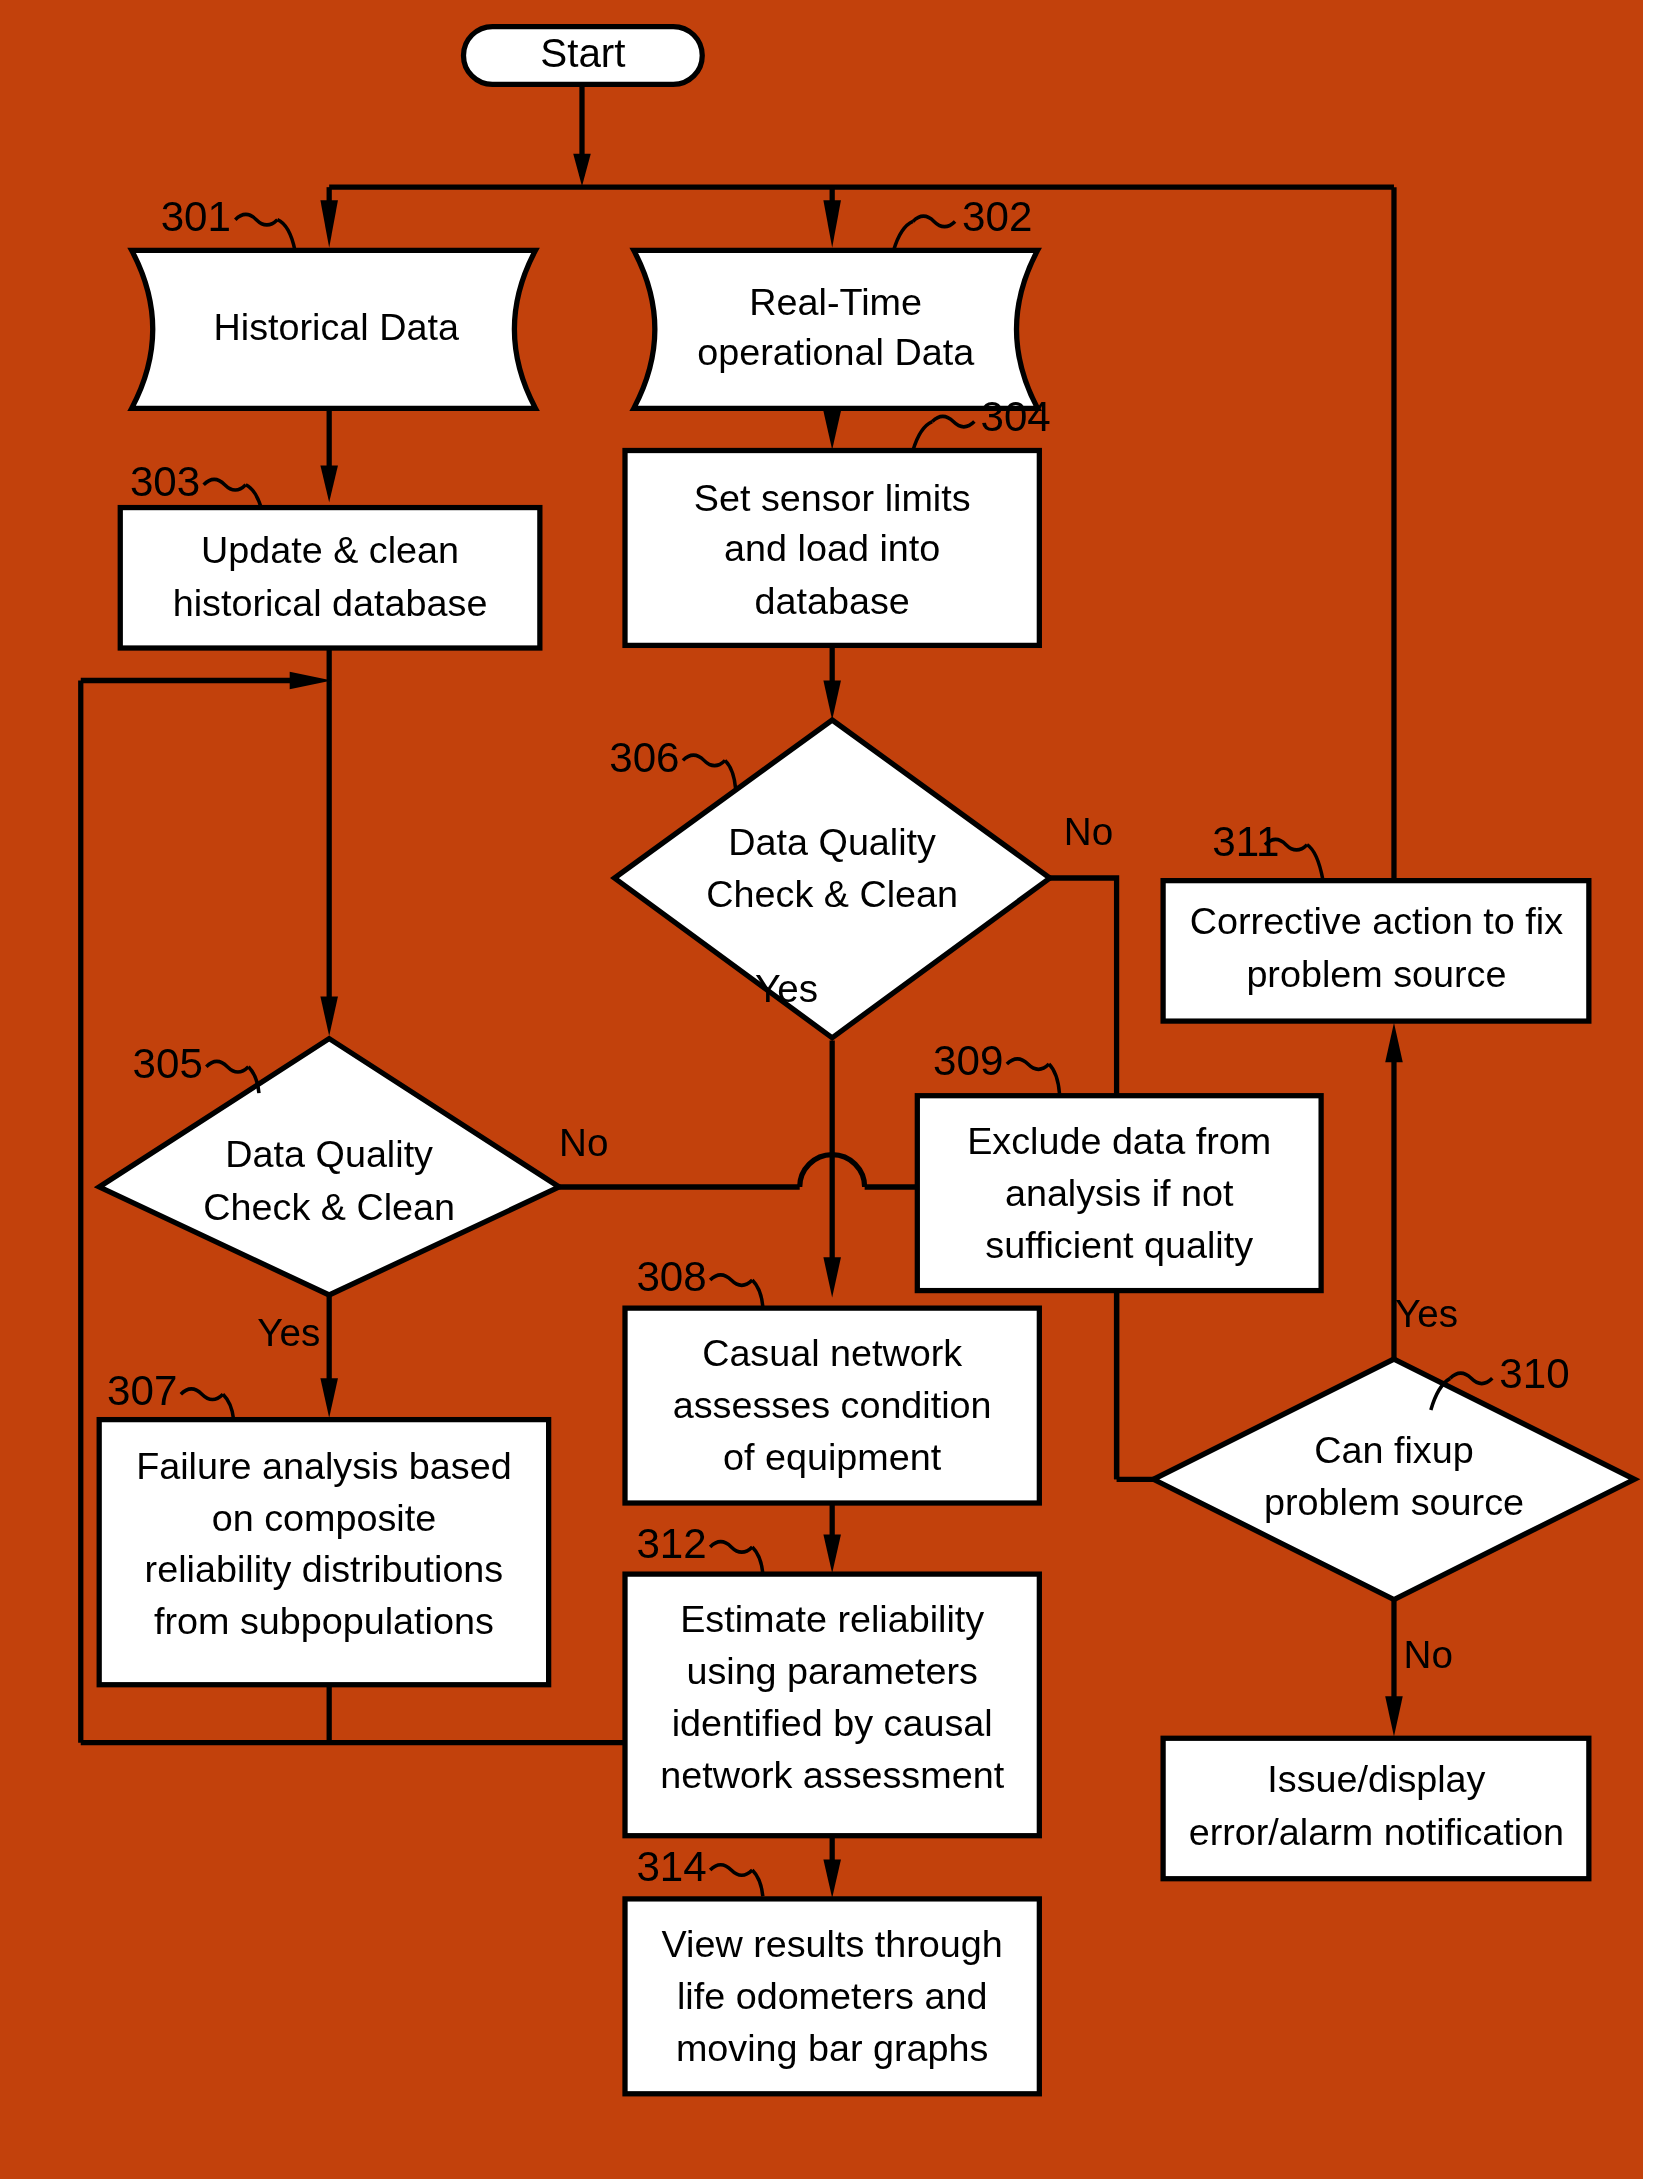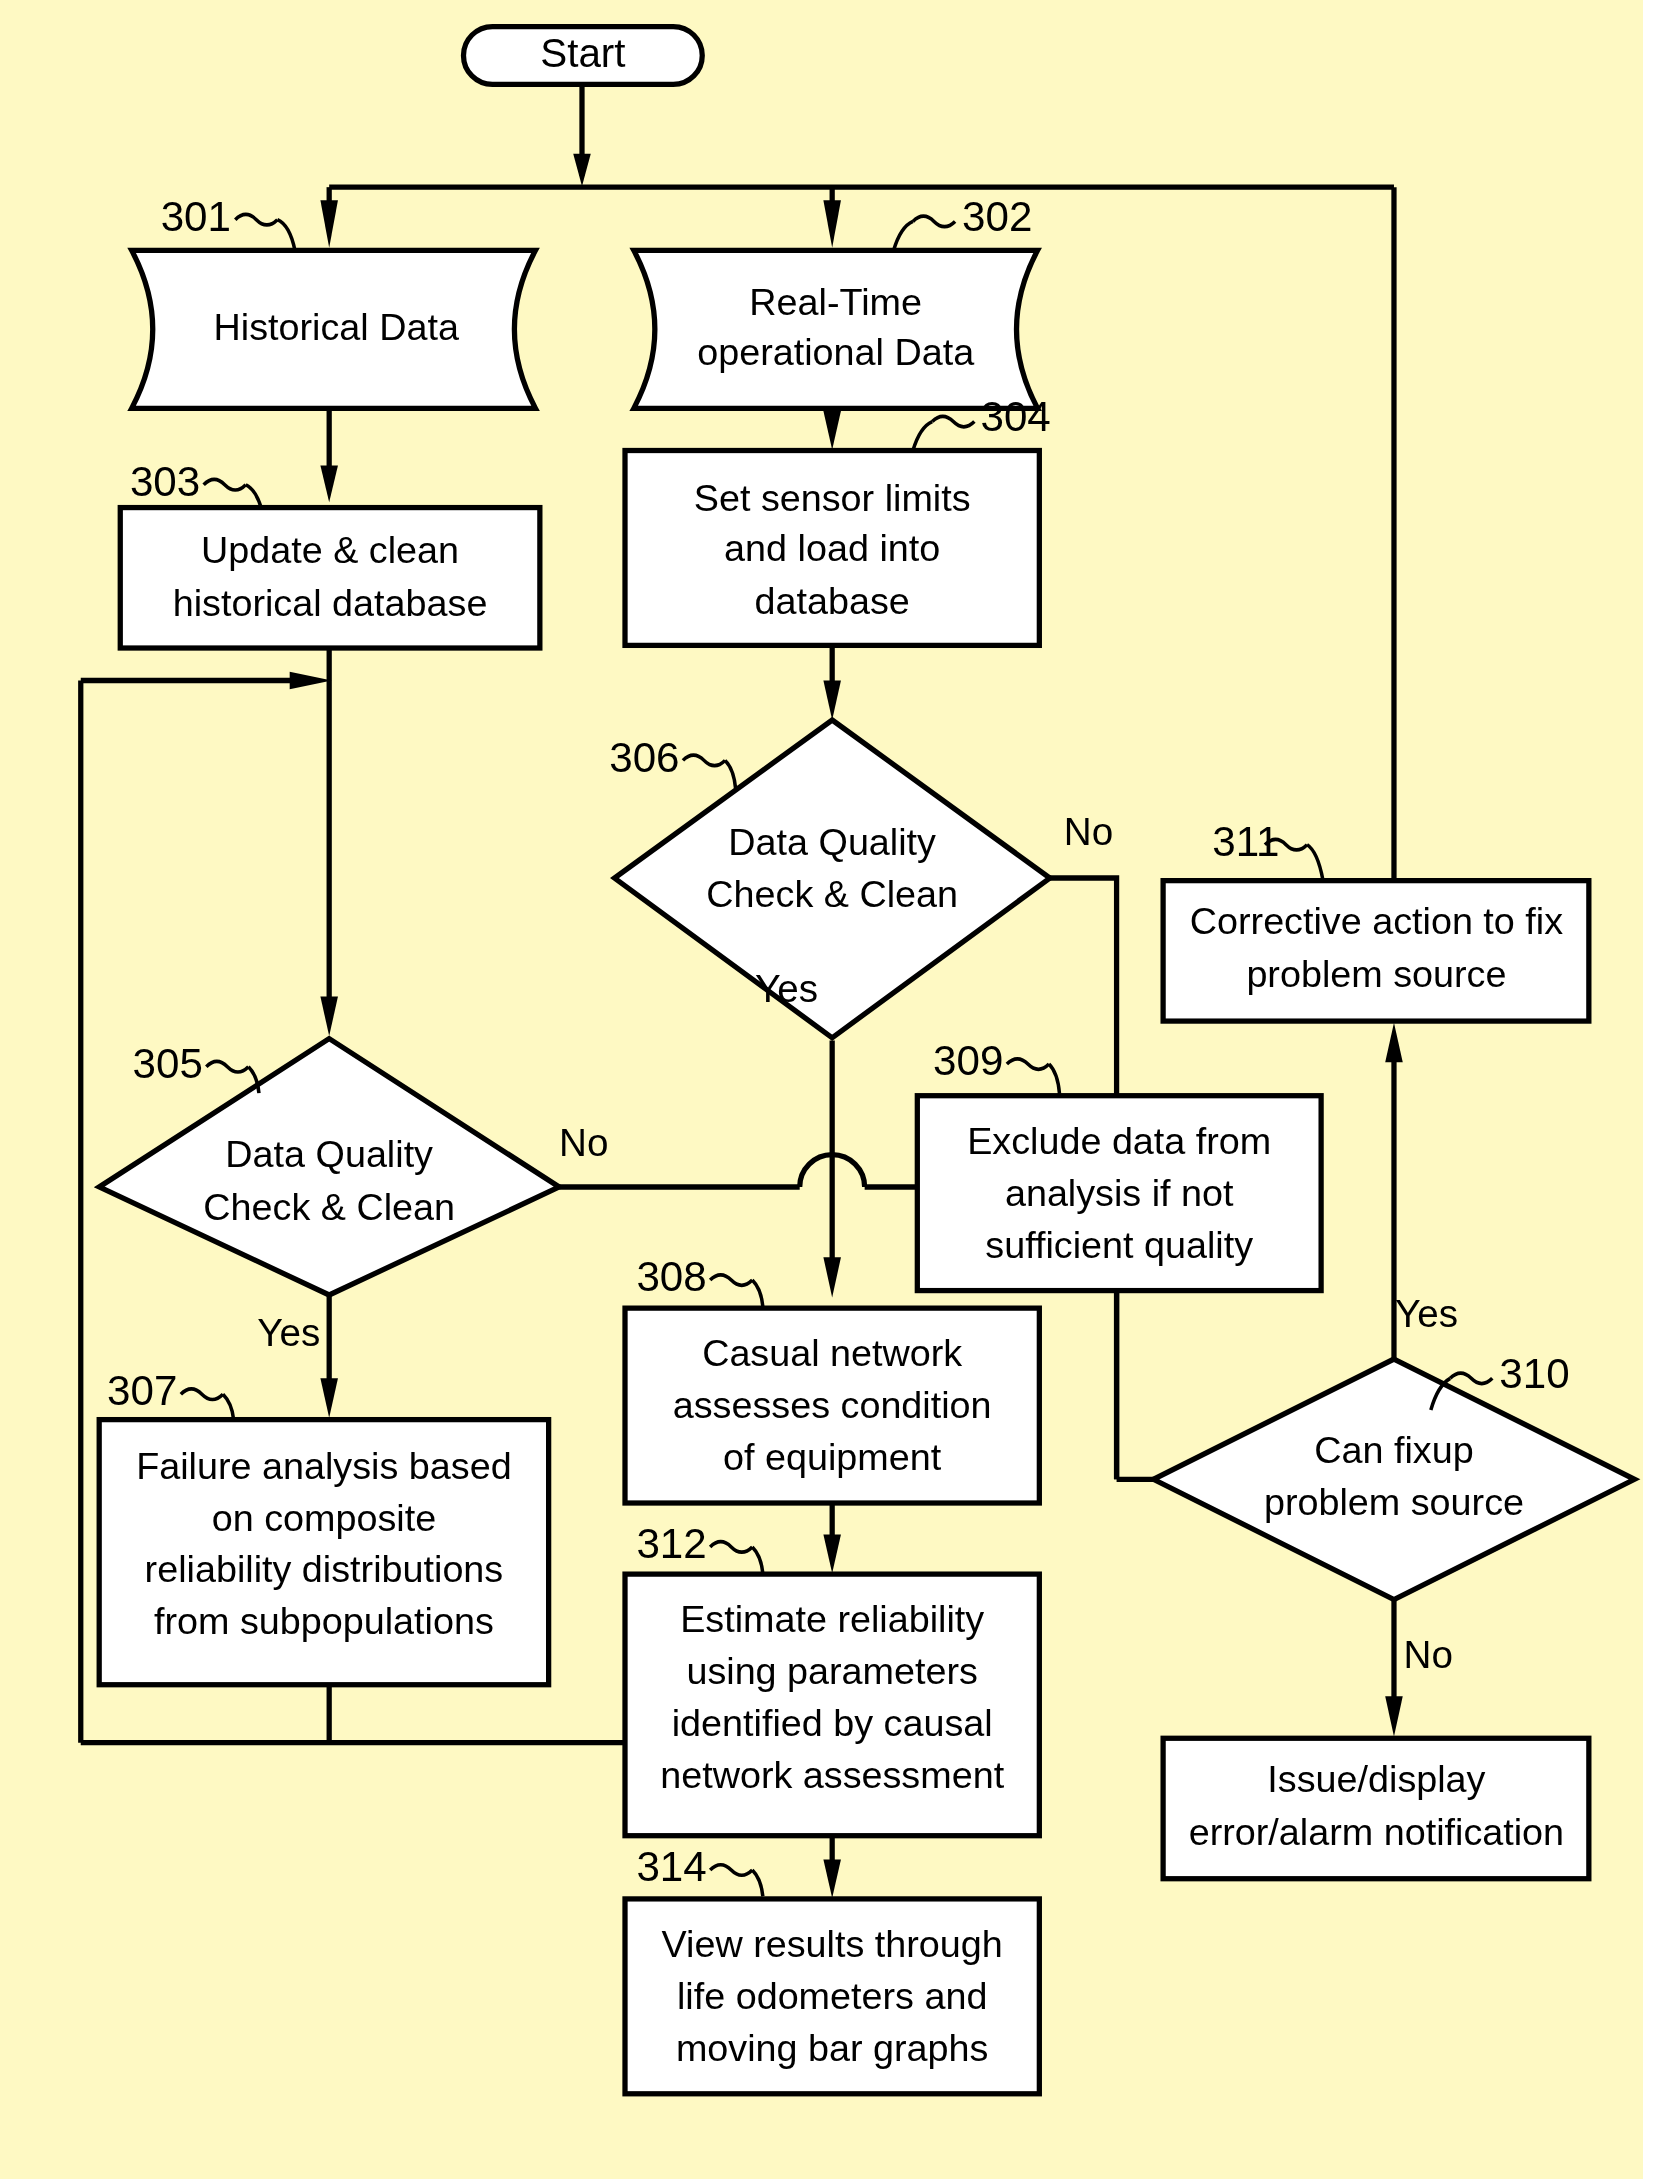--- a/index.html
+++ b/index.html
@@ -4,7 +4,7 @@
 <style>
   html,body{margin:0;padding:0;background:#ffffff;}
   body{font-family:"Liberation Sans", sans-serif;}
-  #stage{position:relative;width:1643px;height:2180px;background:#fef9c3;overflow:hidden;}
+  #stage{position:relative;width:1643px;height:2180px;background:#c2410c;overflow:hidden;}
   svg{position:absolute;top:0;left:0;width:1674px;height:2180px;display:block;}
   .shape{fill:#ffffff;stroke:#000000;stroke-width:6;stroke-linejoin:miter;}
   .conn{stroke:#000000;stroke-width:6;fill:none;stroke-linecap:butt;}

